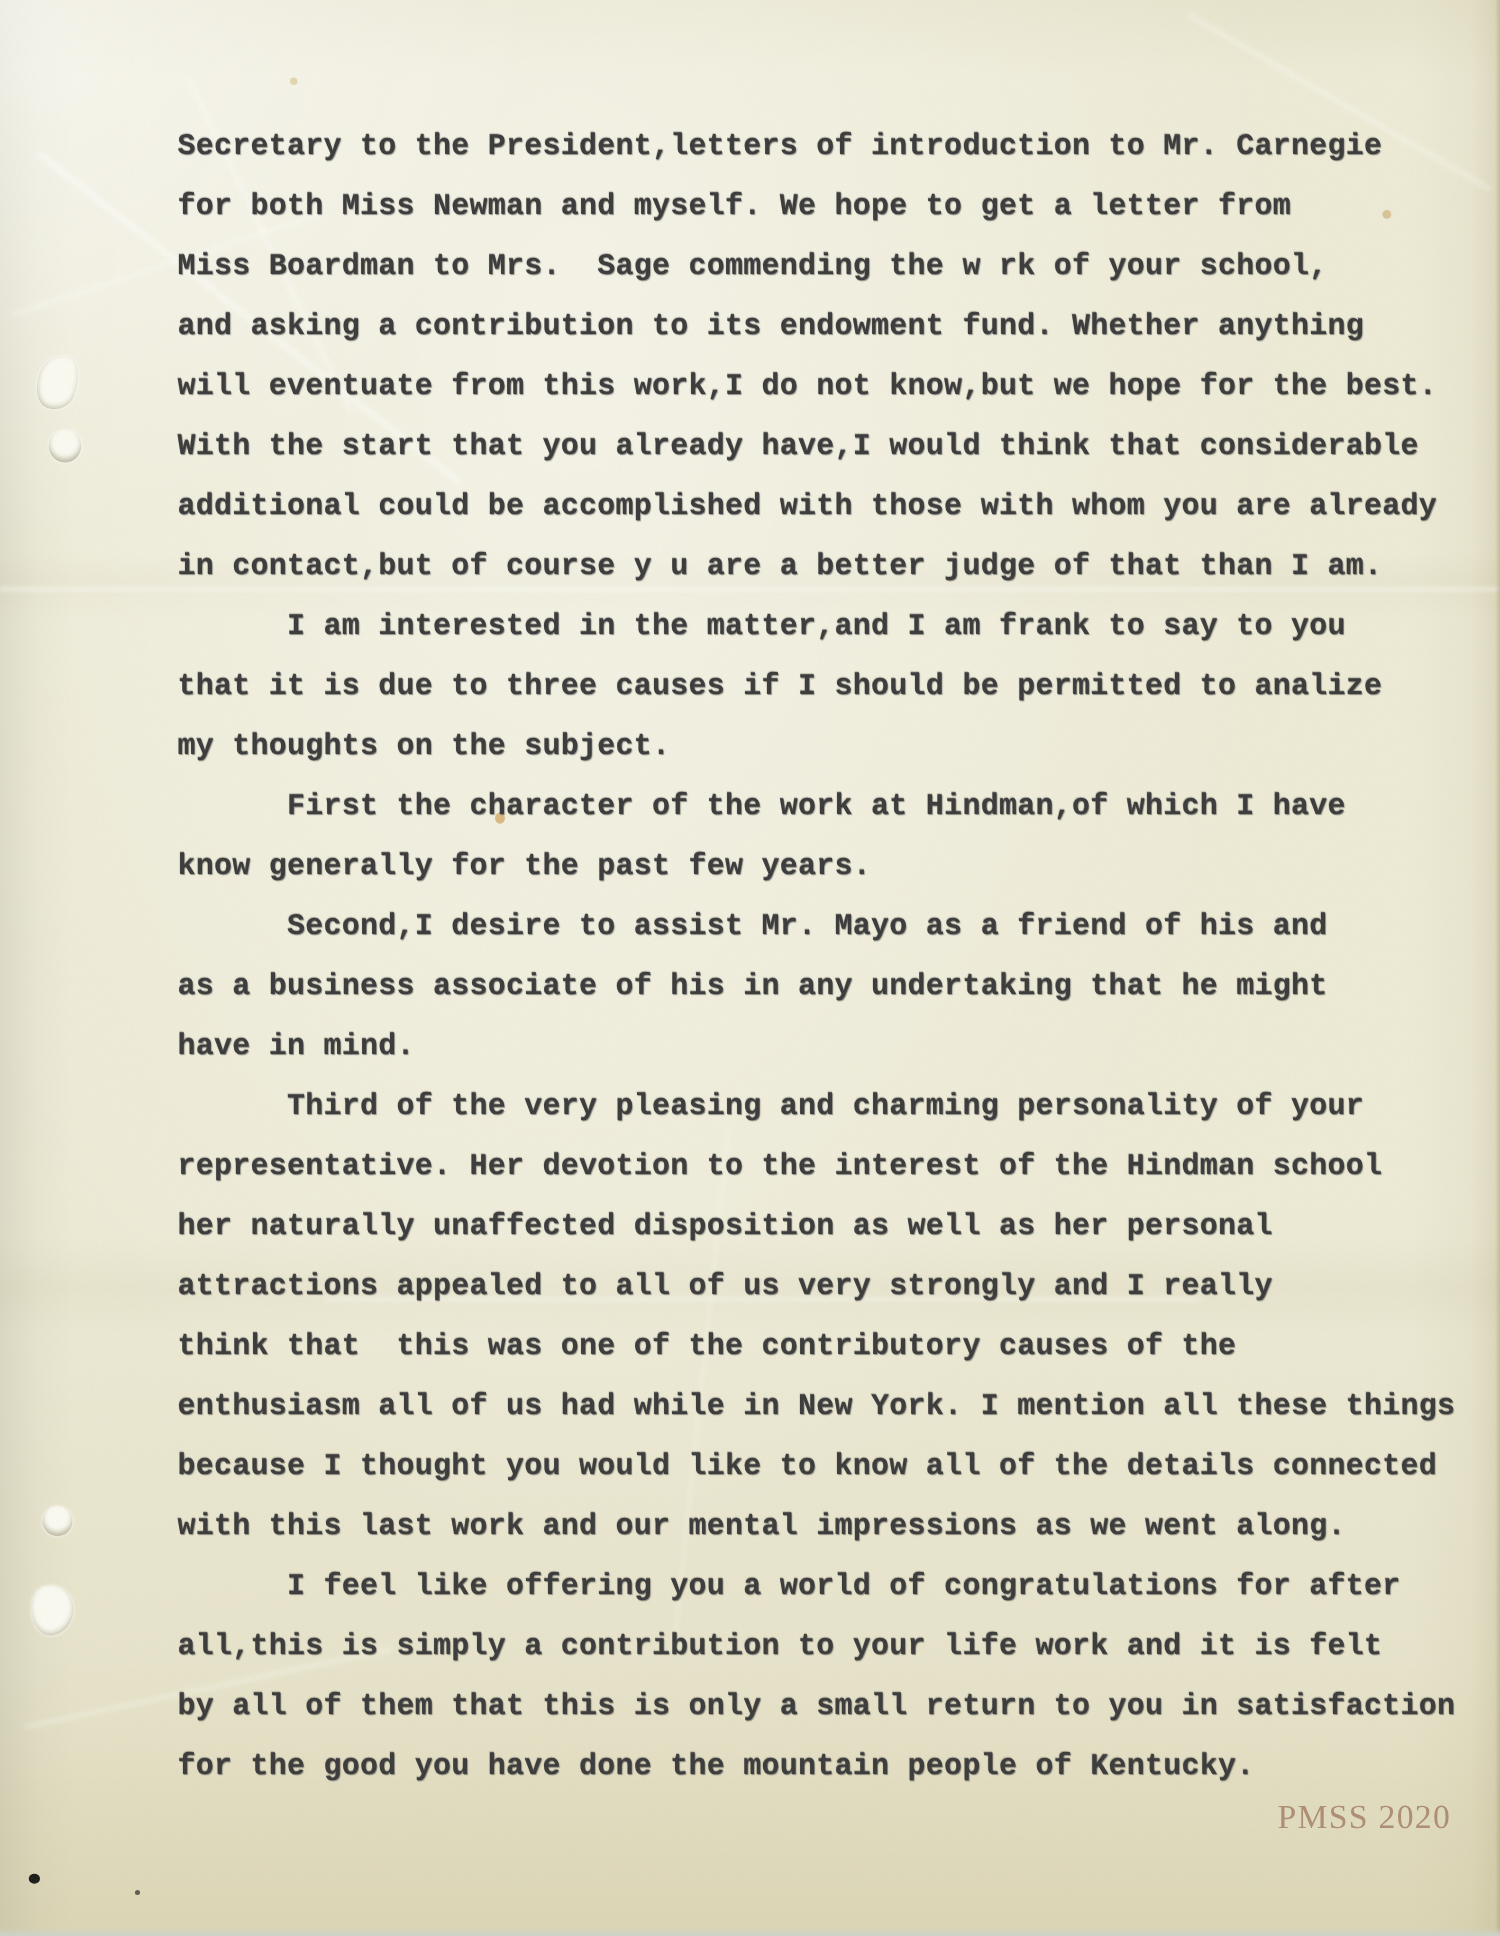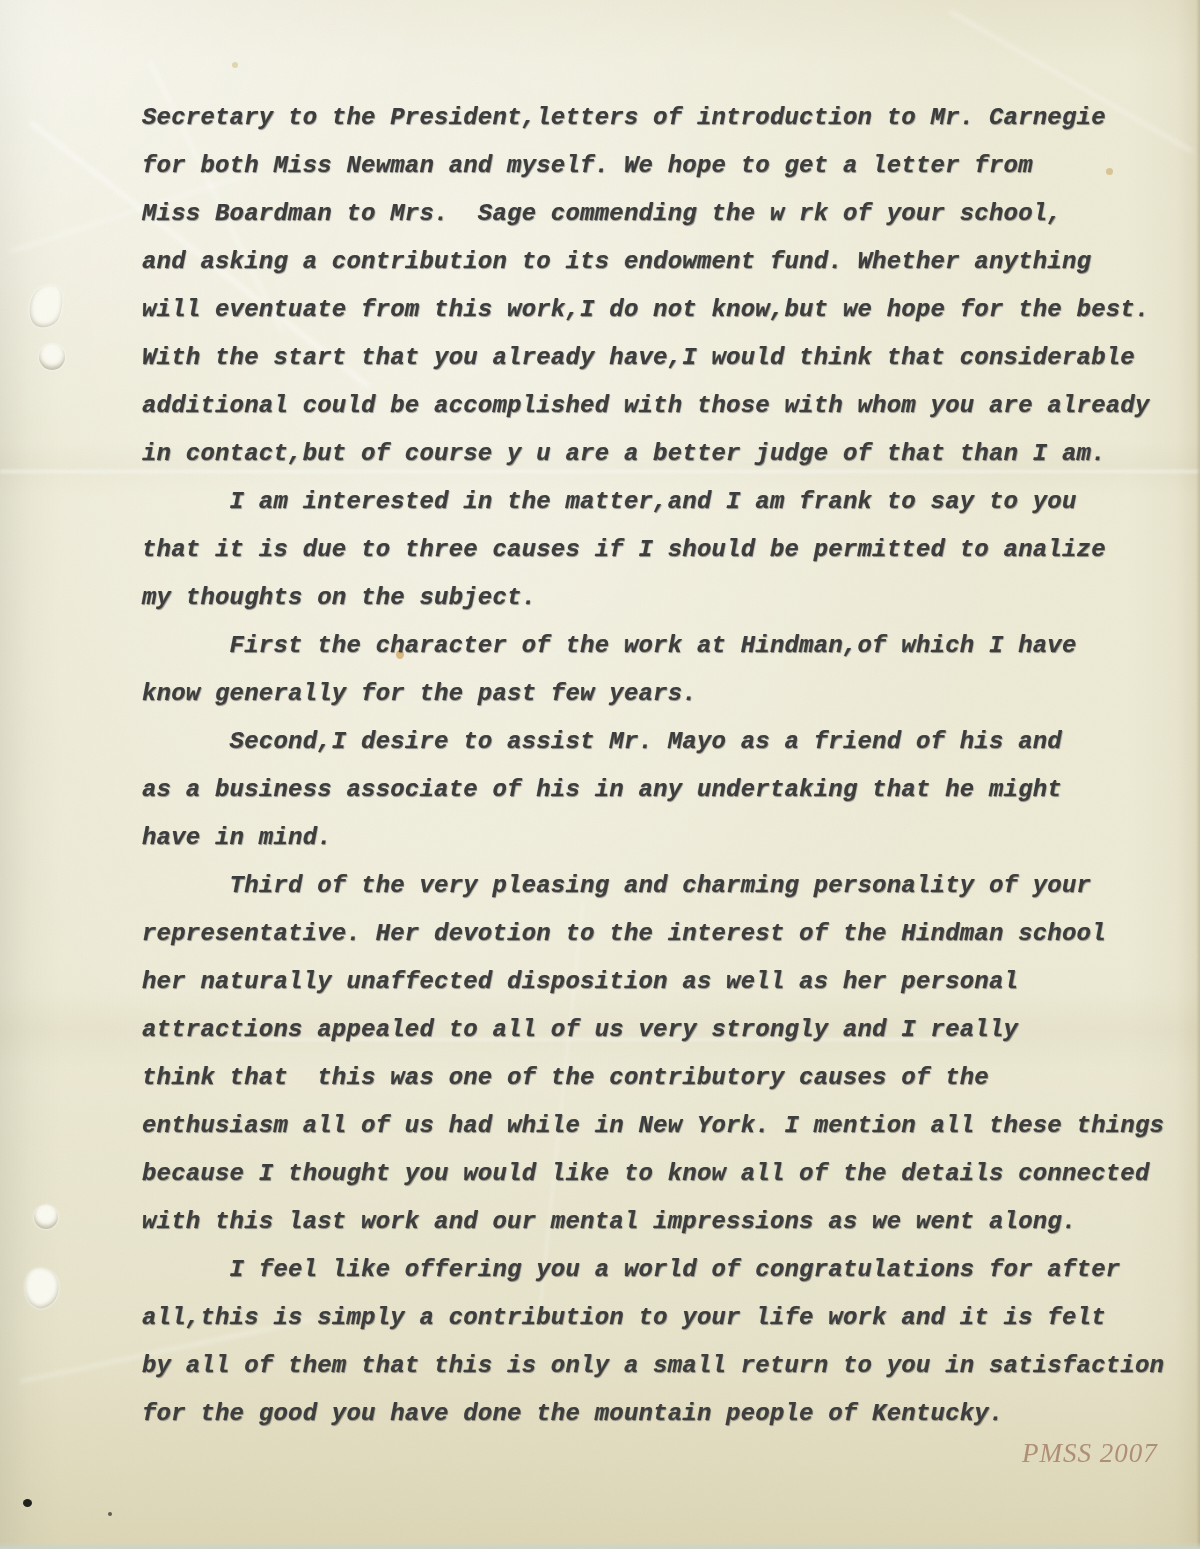--- a/index.html
+++ b/index.html
@@ -23,7 +23,6 @@
       linear-gradient(180deg, rgba(190,185,150,0) 64%, rgba(186,178,138,0.10) 66.5%, rgba(186,178,138,0) 69%),
       linear-gradient(180deg, rgba(196,186,138,0) 62%, rgba(196,186,138,0.14) 86%, rgba(189,177,122,0.30) 97%, rgba(186,174,118,0.34) 100%);
     overflow:hidden;
-    font-style:italic;
   }
   
   .letter-text{

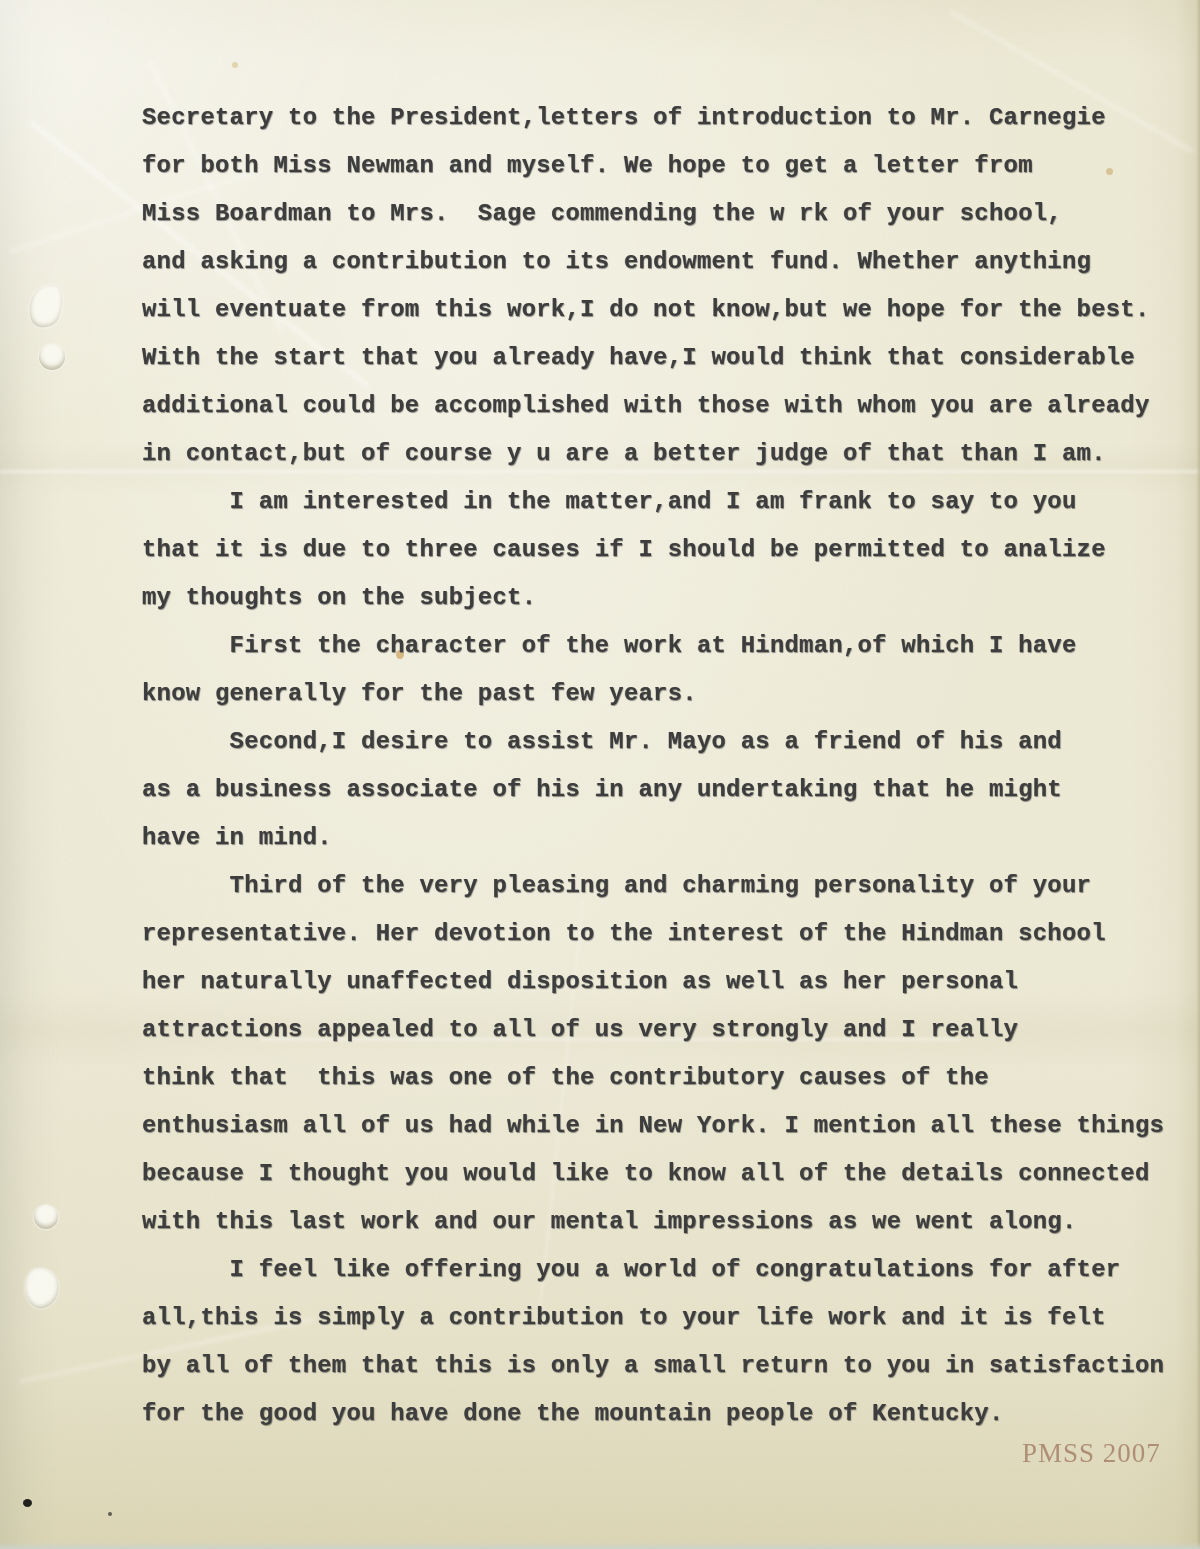--- a/index.html
+++ b/index.html
@@ -137,7 +137,7 @@
       <div class="line">for the good you have done the mountain people of Kentucky.</div>
     </div>
 
-  <div class="watermark">PMSS 2007</div>
+  <div class="watermark">PMSS 2020</div>
 
   <svg class="texture" width="1200" height="1549" xmlns="http://www.w3.org/2000/svg">
     <filter id="grain">

